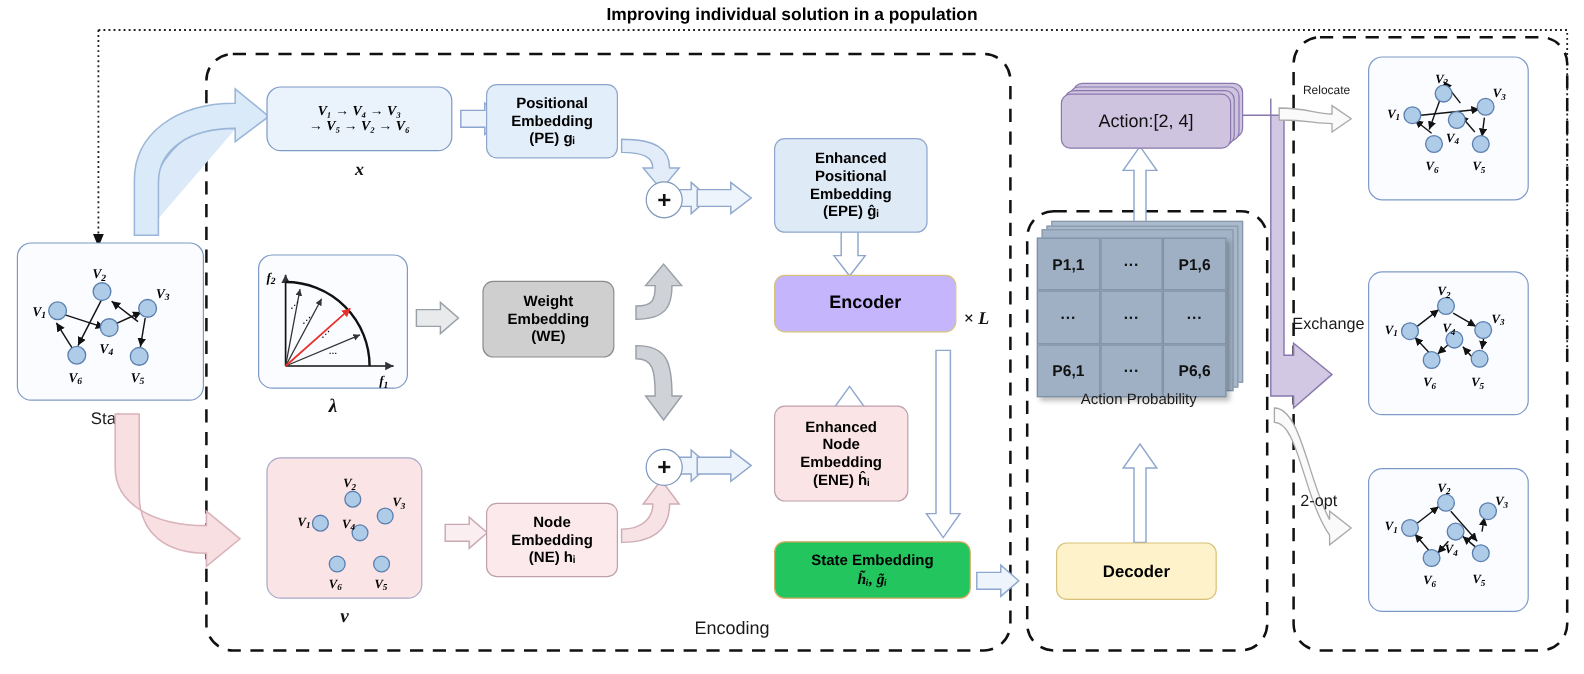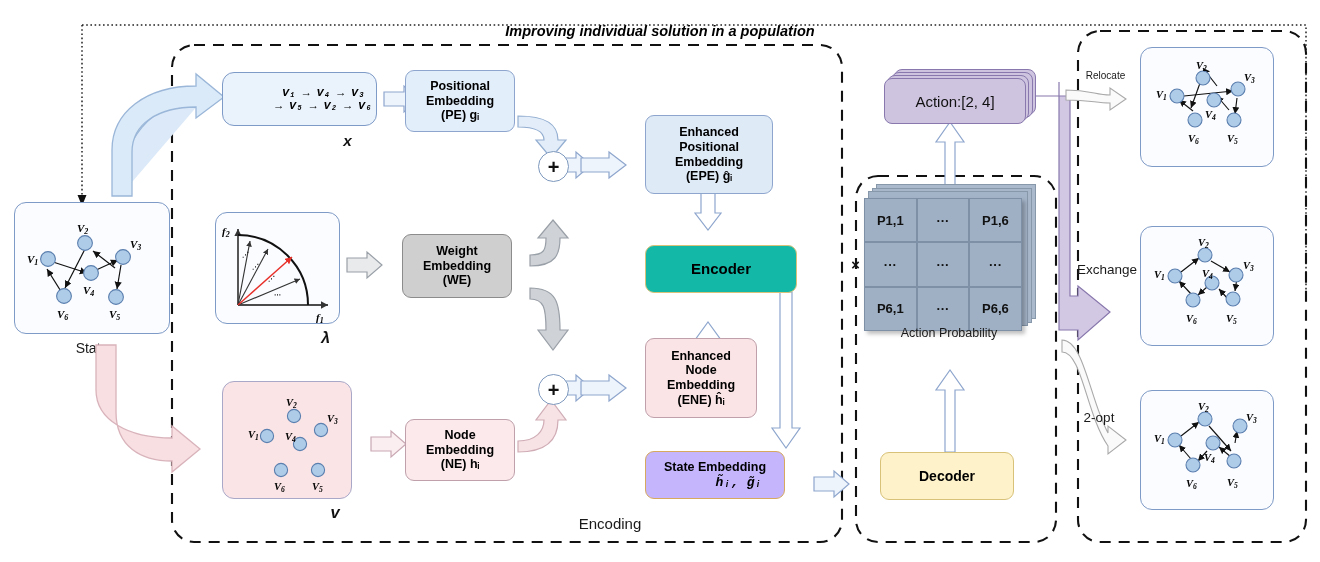--- a/index.html
+++ b/index.html
@@ -27,7 +27,7 @@
 
 <div id="stage">
 
-  <div class="title" style="left:0;top:23px;width:1320px;text-align:center;font-size:14.5px;font-style:italic;">Improving individual solution in a population</div>
+  <div class="title" style="left:0;top:5px;width:1320px;text-align:center;font-size:14.5px;">Improving individual solution in a population</div>
 
   <svg width="1320" height="562">
 

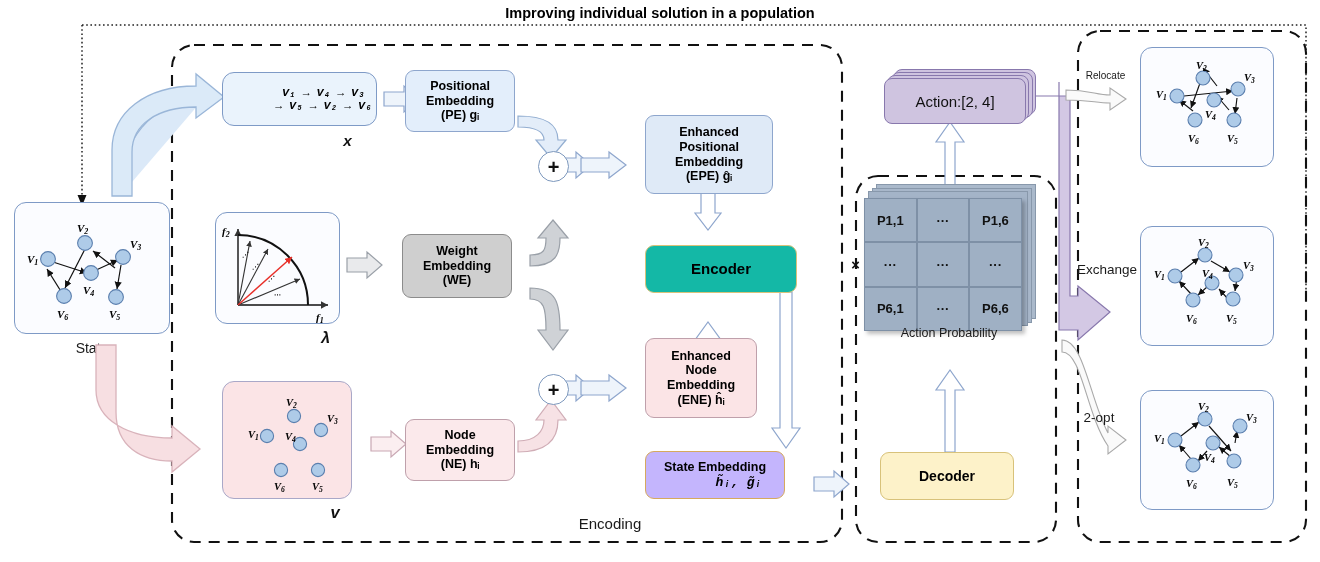--- a/index.html
+++ b/index.html
@@ -18,7 +18,7 @@
   .nodec{fill:#aecbe8;stroke:#5b7fae;stroke-width:1.1;}
   .nlab{font-family:"Liberation Serif",serif;font-style:italic;font-weight:bold;fill:#000;}
   .title{position:absolute;font-weight:bold;color:#000;}
-  .it{font-family:Liberation Mono, monospace;font-style:italic;margin-left:48px;}
+  .it{font-family:Liberation Serif, serif;font-style:italic;}
   .matcell{position:absolute;box-sizing:border-box;background:#9fb0c4;border:1px solid #7e90a6;
            display:flex;align-items:center;justify-content:center;font-weight:bold;color:#111;}
 </style>

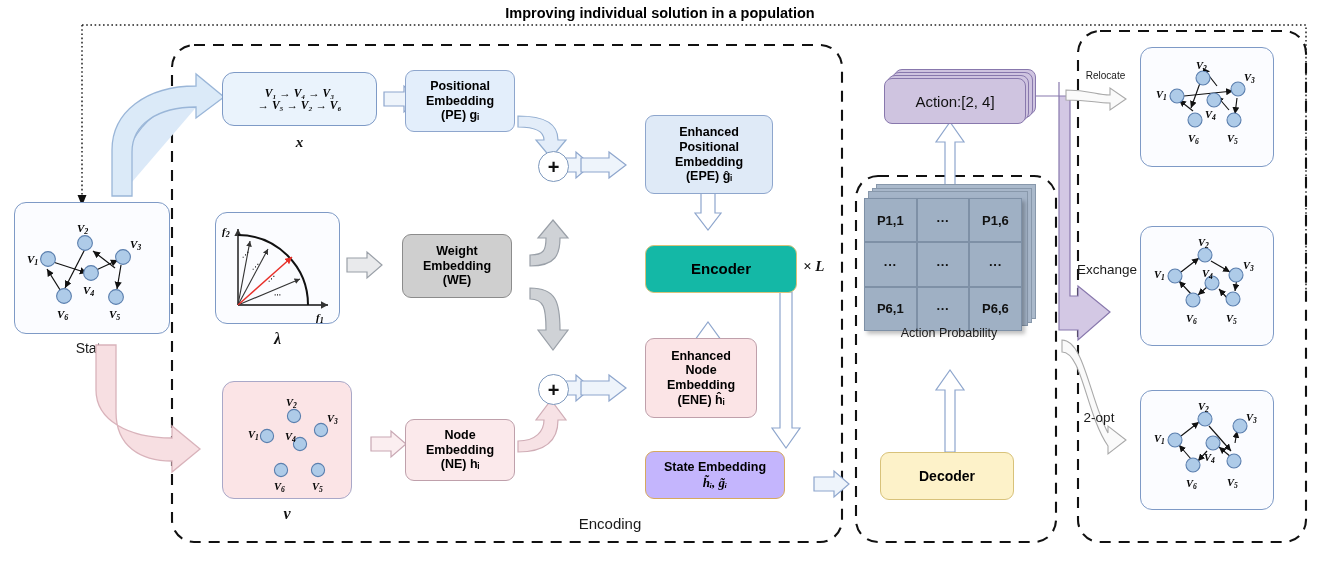--- a/index.html
+++ b/index.html
@@ -254,7 +254,7 @@
     </div>
   </div>
 
-  <div class="rbox" style="left:645px;top:245px;width:152px;height:48px;background:#14b8a6;border-color:#d8c27a;font-size:15px;">
+  <div class="rbox" style="left:645px;top:229px;width:152px;height:48px;background:#c4b5fd;border-color:#d8c27a;font-size:15px;">
     <span>Encoder</span>
   </div>
   <div class="it" style="position:absolute;left:803px;top:258px;font-size:15px;font-weight:bold;color:#111;">× L</div>

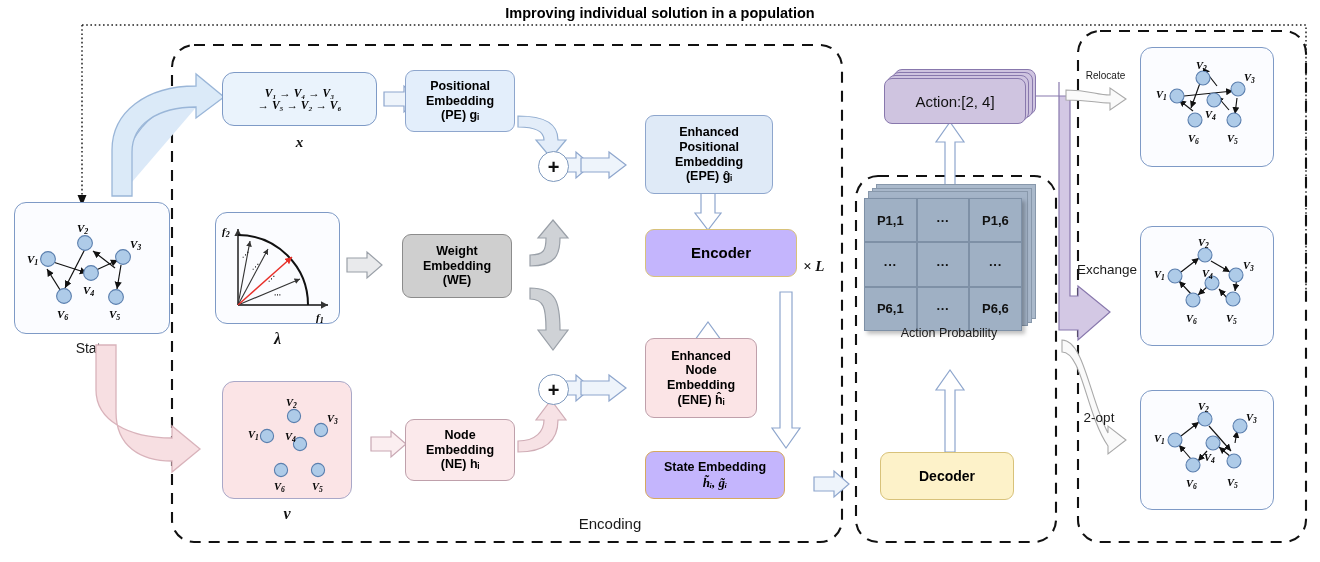--- a/index.html
+++ b/index.html
@@ -268,7 +268,7 @@
     </div>
   </div>
 
-  <div class="rbox" style="left:645px;top:451px;width:140px;height:48px;background:#c4b5fd;border-color:#d6a95e;font-size:12.5px;">
+  <div class="rbox" style="left:645px;top:451px;width:164px;height:48px;background:#22c55e;border-color:#d6a95e;font-size:12.5px;">
     <div>
       <div>State Embedding</div>
       <div class="it" style="font-size:13px;">h̃ᵢ, g̃ᵢ</div>

